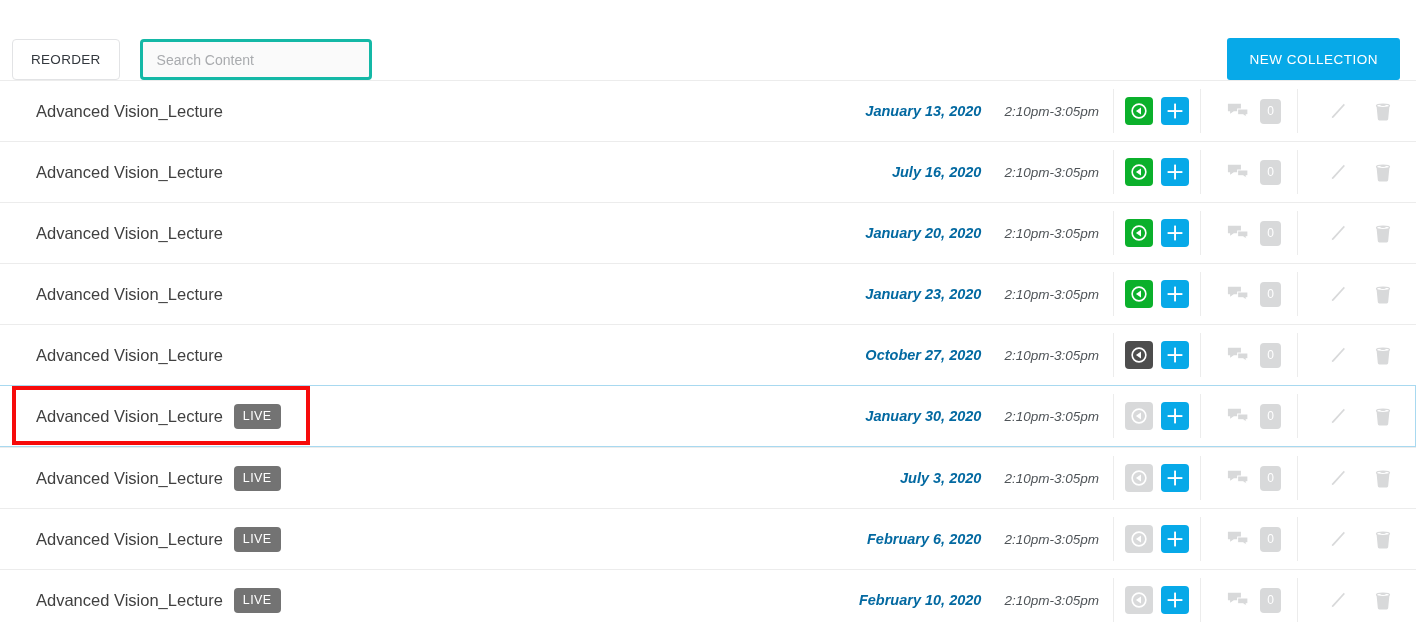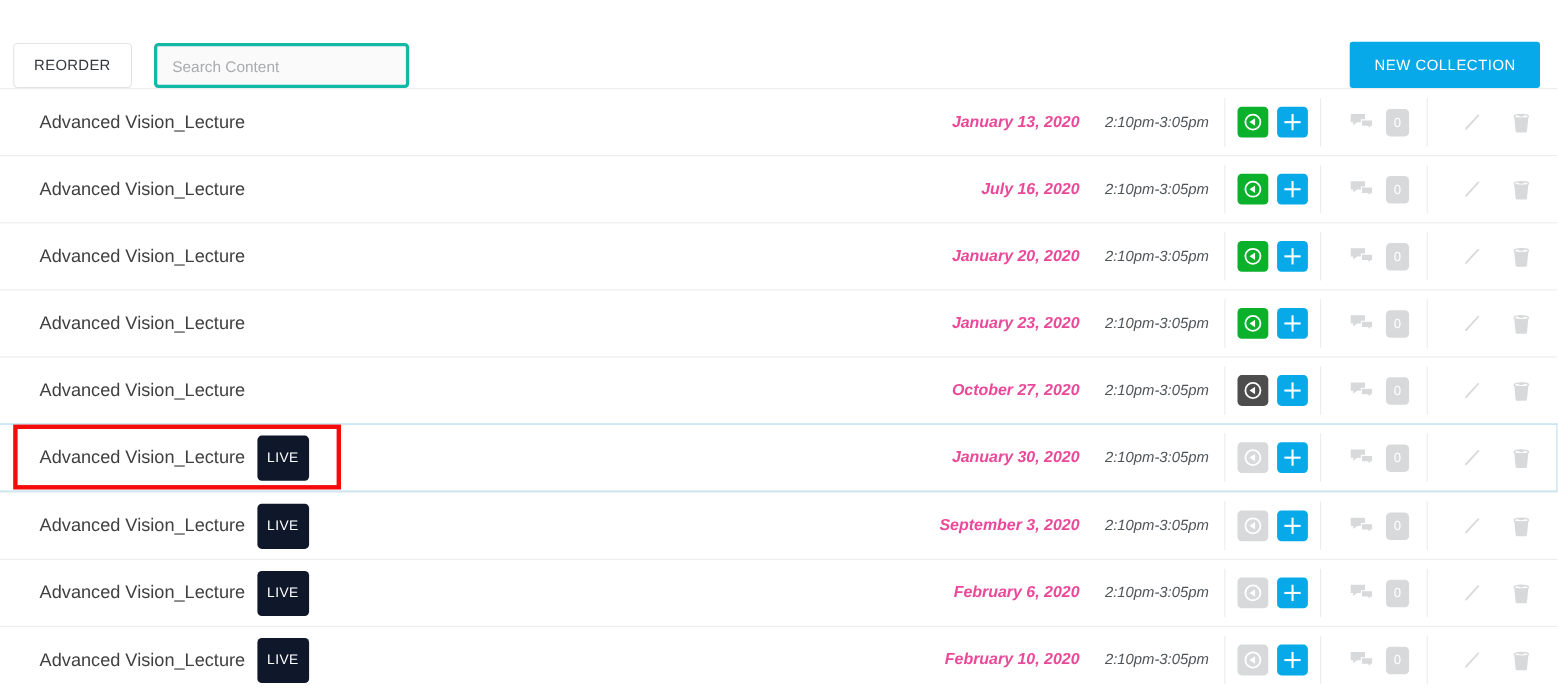--- a/index.html
+++ b/index.html
@@ -141,7 +141,7 @@
     font-style: italic;
     font-weight: bold;
     font-size: 14.5px;
-    color: #ec4899;
+    color: #0369a1;
   }
   .meta-time {
     font-style: italic;

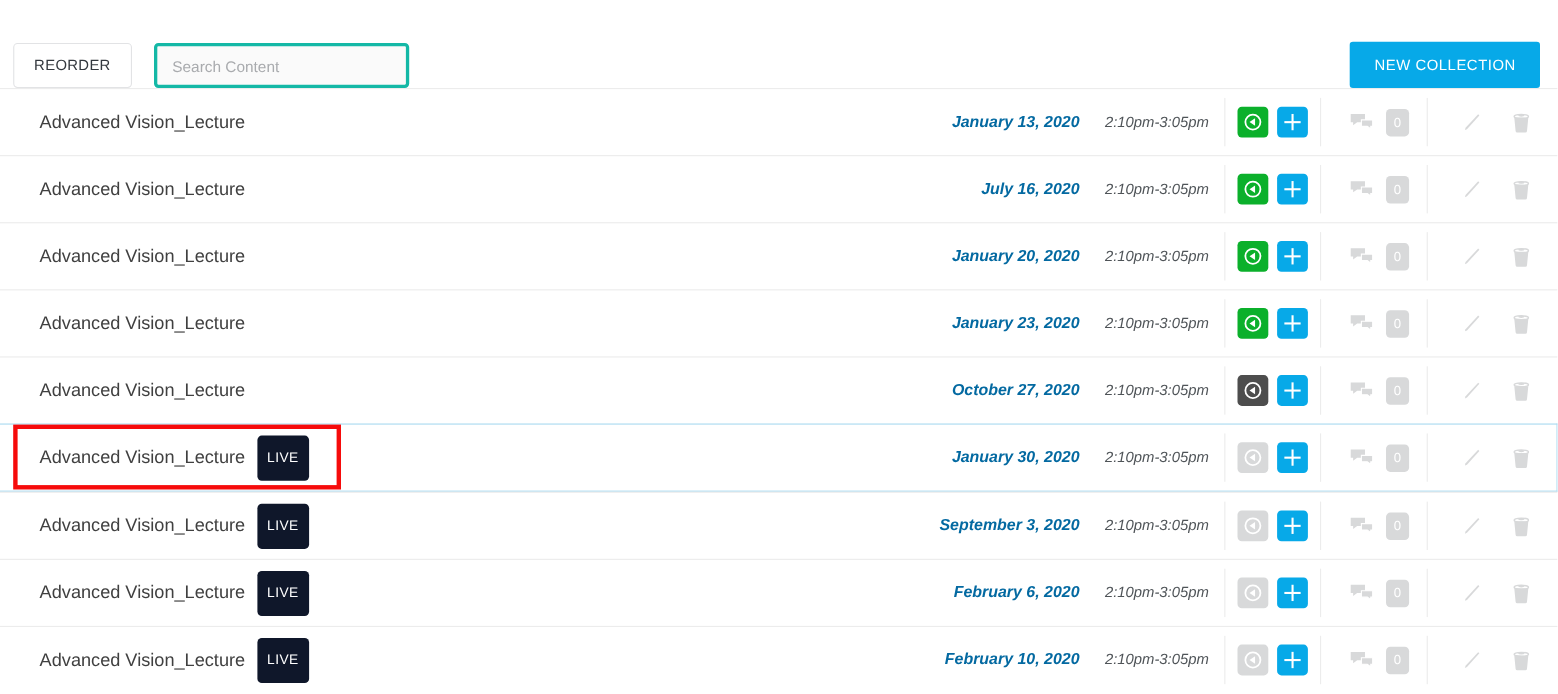--- a/index.html
+++ b/index.html
@@ -108,9 +108,9 @@
     display: inline-flex;
     align-items: center;
     justify-content: center;
-    height: 41px;
+    height: 25px;
     padding: 0 9px;
-    background: #0f172a;
+    background: #737373;
     border-radius: 4px;
     color: #ffffff;
     font-size: 12.5px;

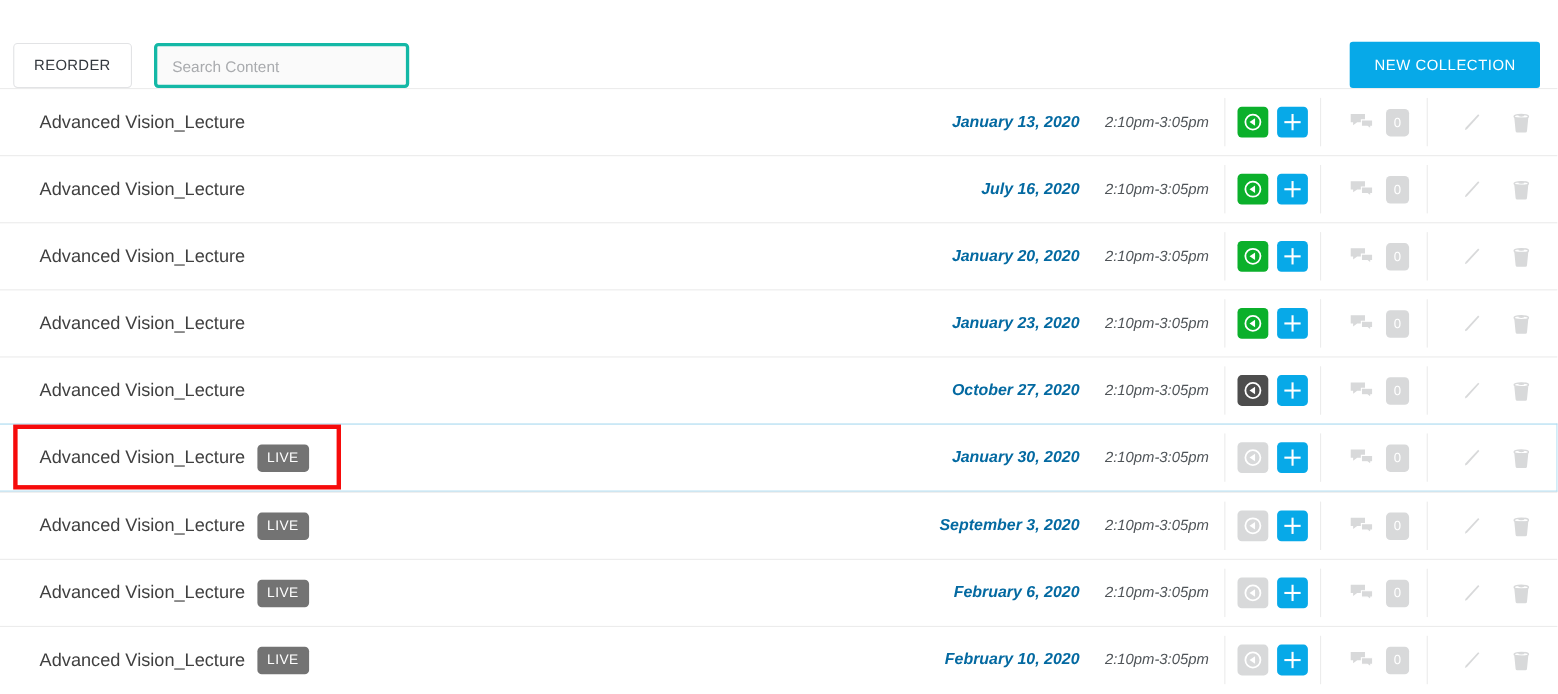--- a/index.html
+++ b/index.html
@@ -528,7 +528,7 @@
         <span class="live-badge">LIVE</span>
       </div>
       <div class="meta">
-        <span class="meta-date">September 3, 2020</span>
+        <span class="meta-date">July 3, 2020</span>
         <span class="meta-time">2:10pm-3:05pm</span>
       </div>
       <div class="actions">

